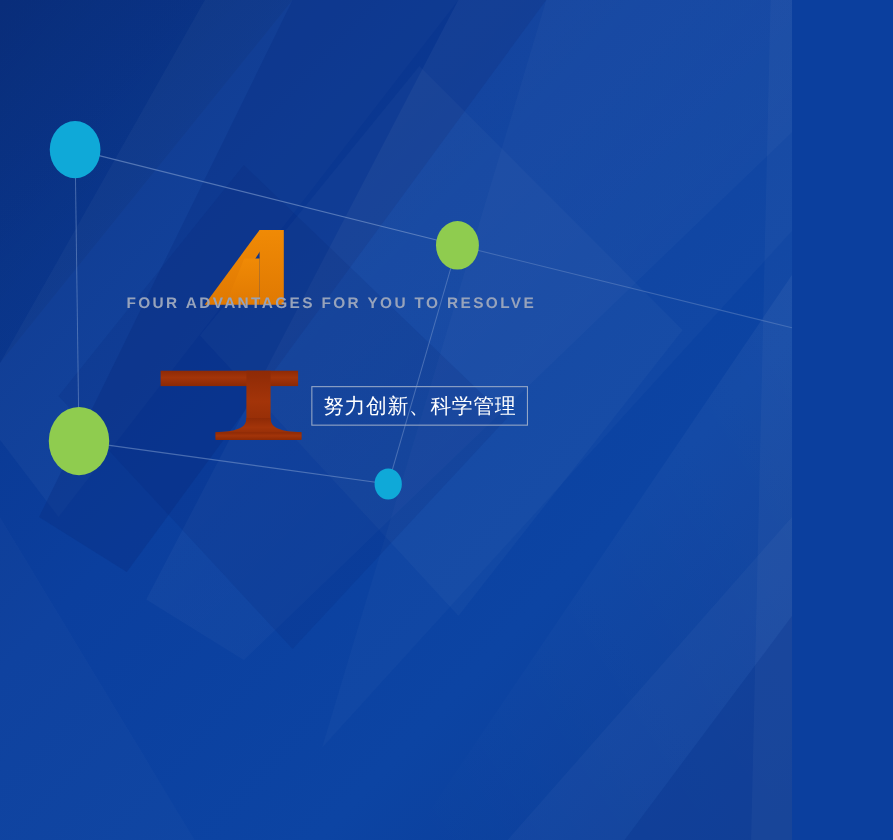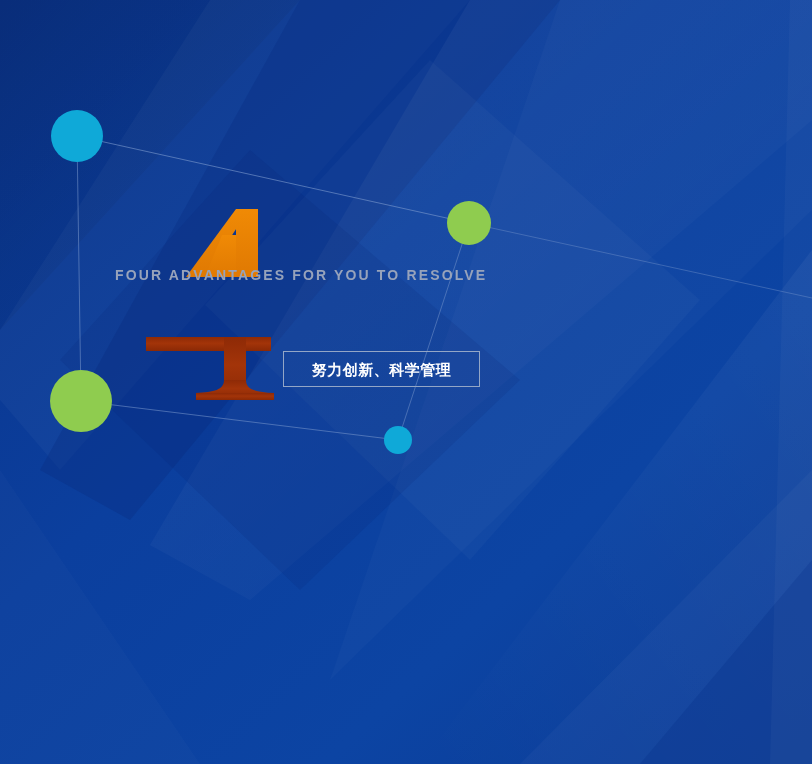--- a/index.html
+++ b/index.html
@@ -13,7 +13,7 @@
 
   #banner {
     position: relative;
-    width: 812px;
+    width: 720px;
     height: 764px;
     overflow: hidden;
     background: linear-gradient(135deg, #0a3388 0%, #0b3f9e 38%, #0c439f 62%, #0a3c97 100%);

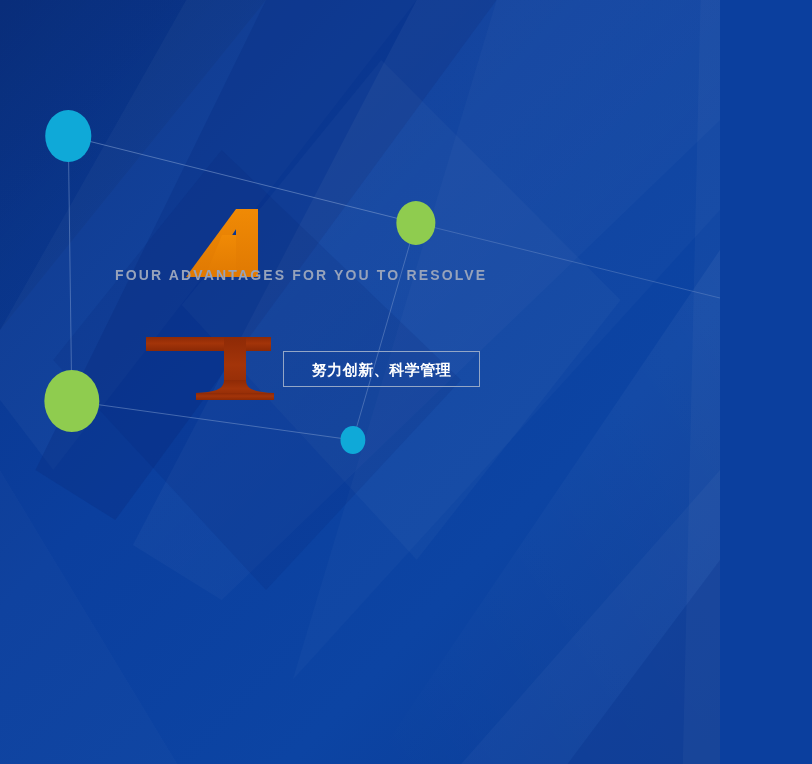--- a/index.html
+++ b/index.html
@@ -91,8 +91,8 @@
 
   .tagline-text {
     color: #ffffff;
-    font-size: 15px;
-    font-weight: 700;
+    font-size: 19px;
+    font-weight: 400;
     letter-spacing: 0.5px;
     line-height: 1;
     white-space: nowrap;

